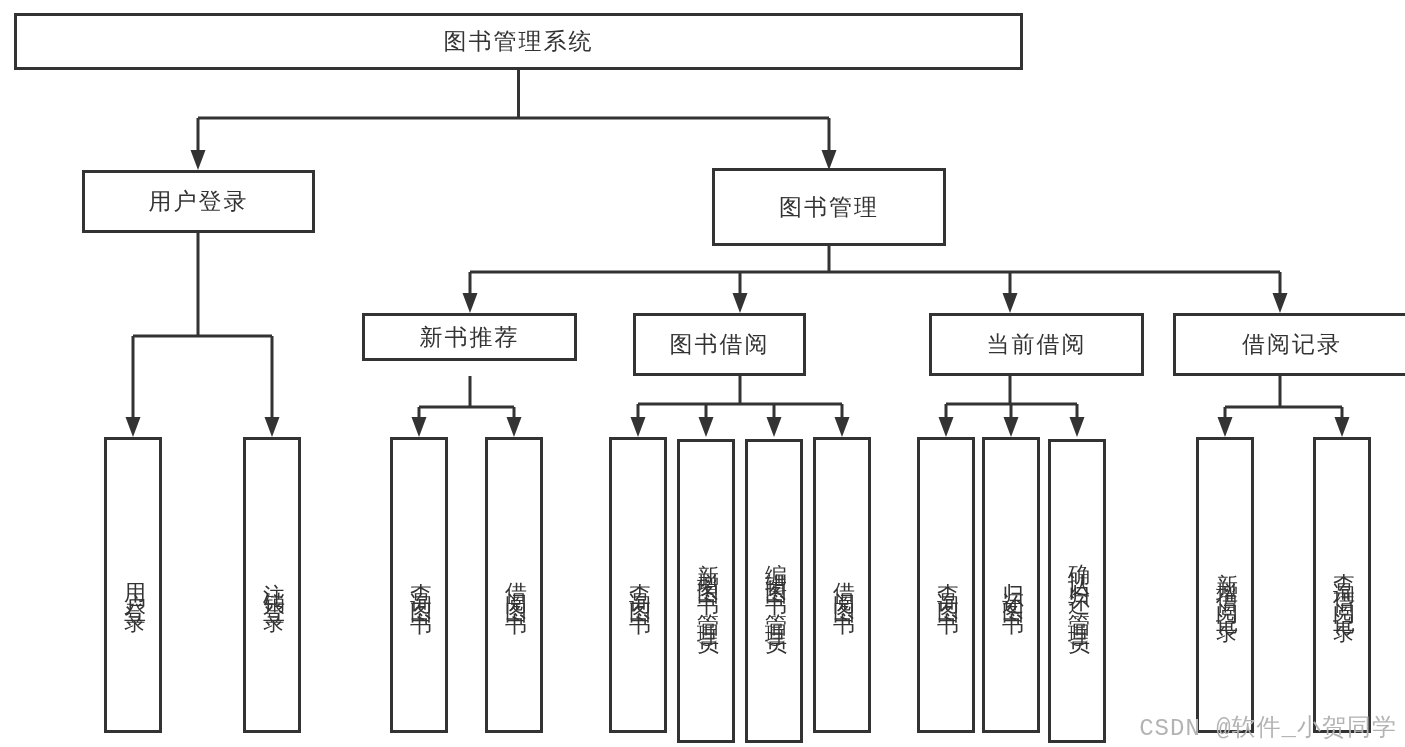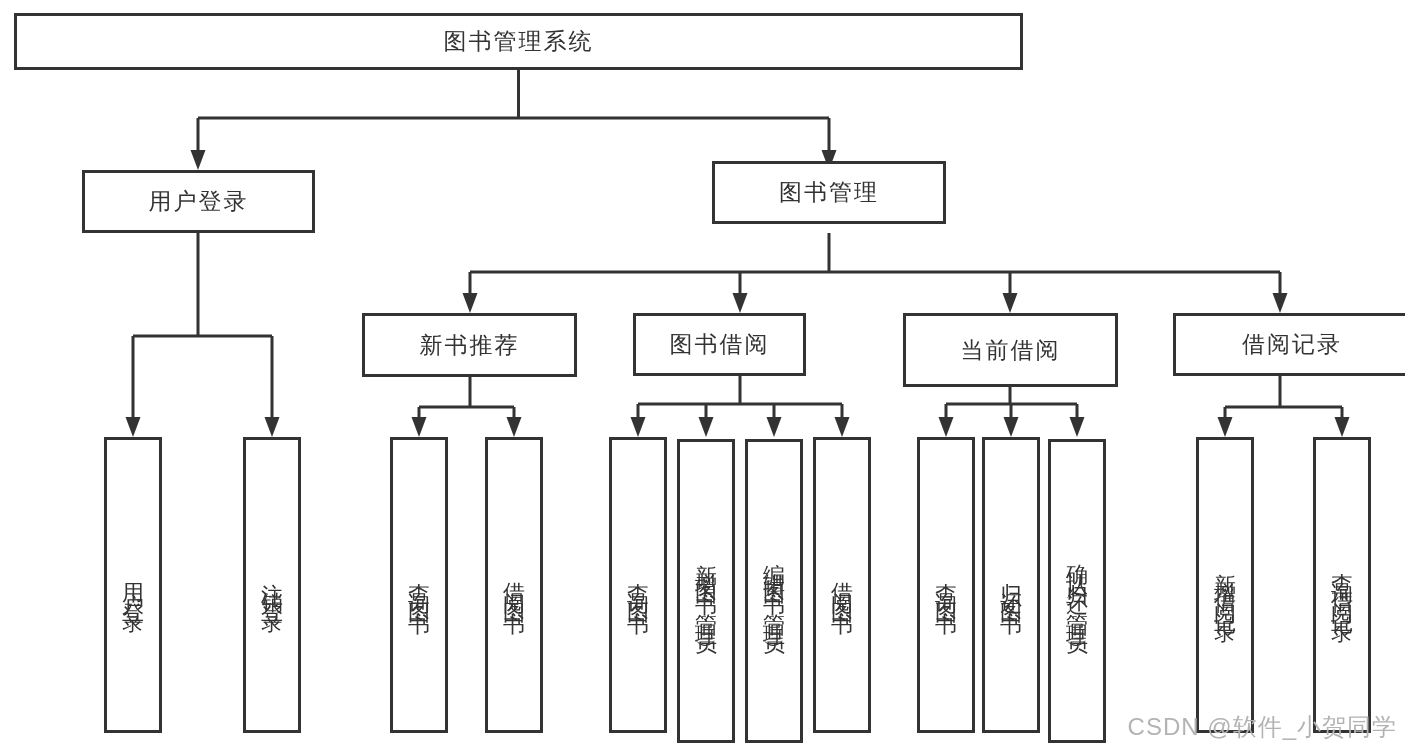--- a/index.html
+++ b/index.html
@@ -19,6 +19,7 @@
     position: relative;
     width: 1405px; height: 747px;
     background: var(--background);
+    font-family: Liberation Mono, monospace;
   }
   #wires {
     position: absolute; left: 0; top: 0;

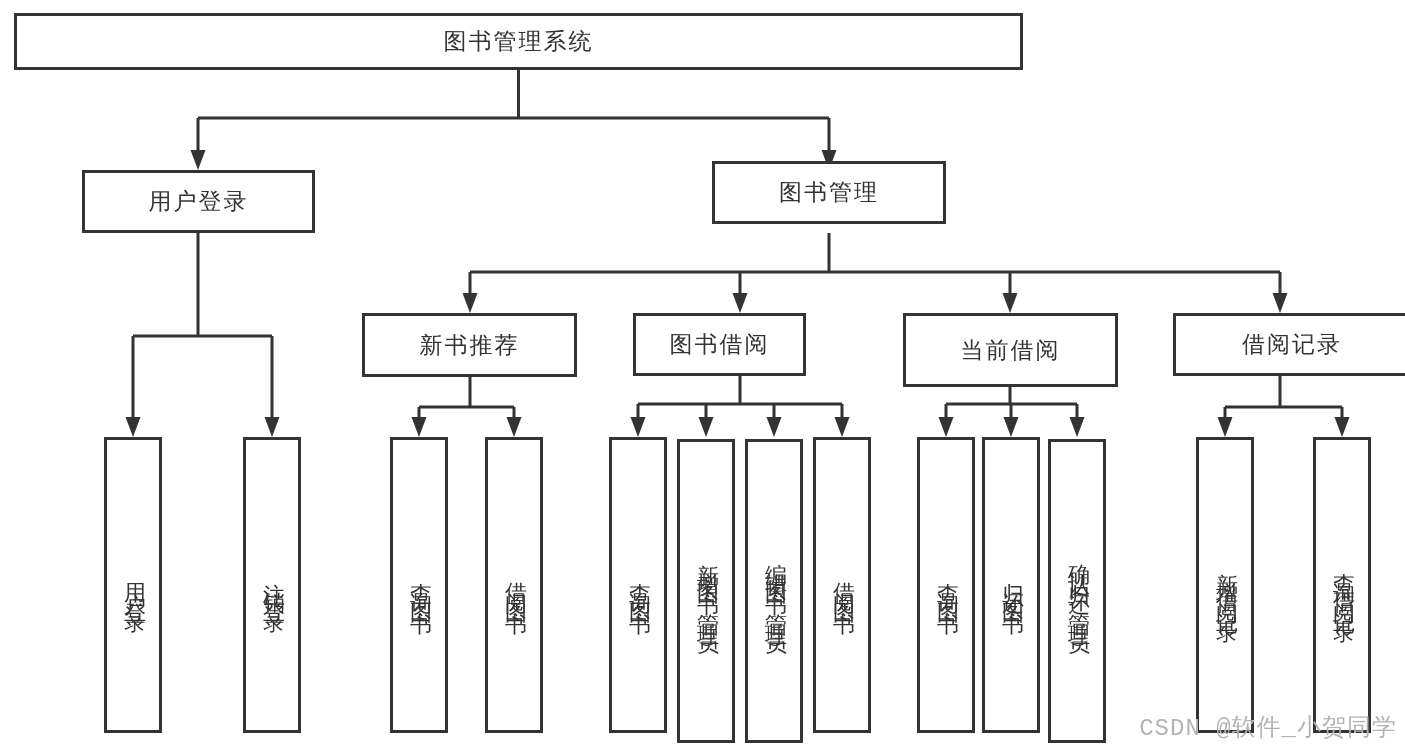--- a/index.html
+++ b/index.html
@@ -104,7 +104,7 @@
   <div class="node" style="left:82px;top:170px;width:233px;height:63px">
     <span class="hlabel">用户登录</span>
   </div>
-  <div class="node" style="left:712px;top:161px;width:234px;height:63px">
+  <div class="node" style="left:712px;top:168px;width:234px;height:78px">
     <span class="hlabel">图书管理</span>
   </div>
 

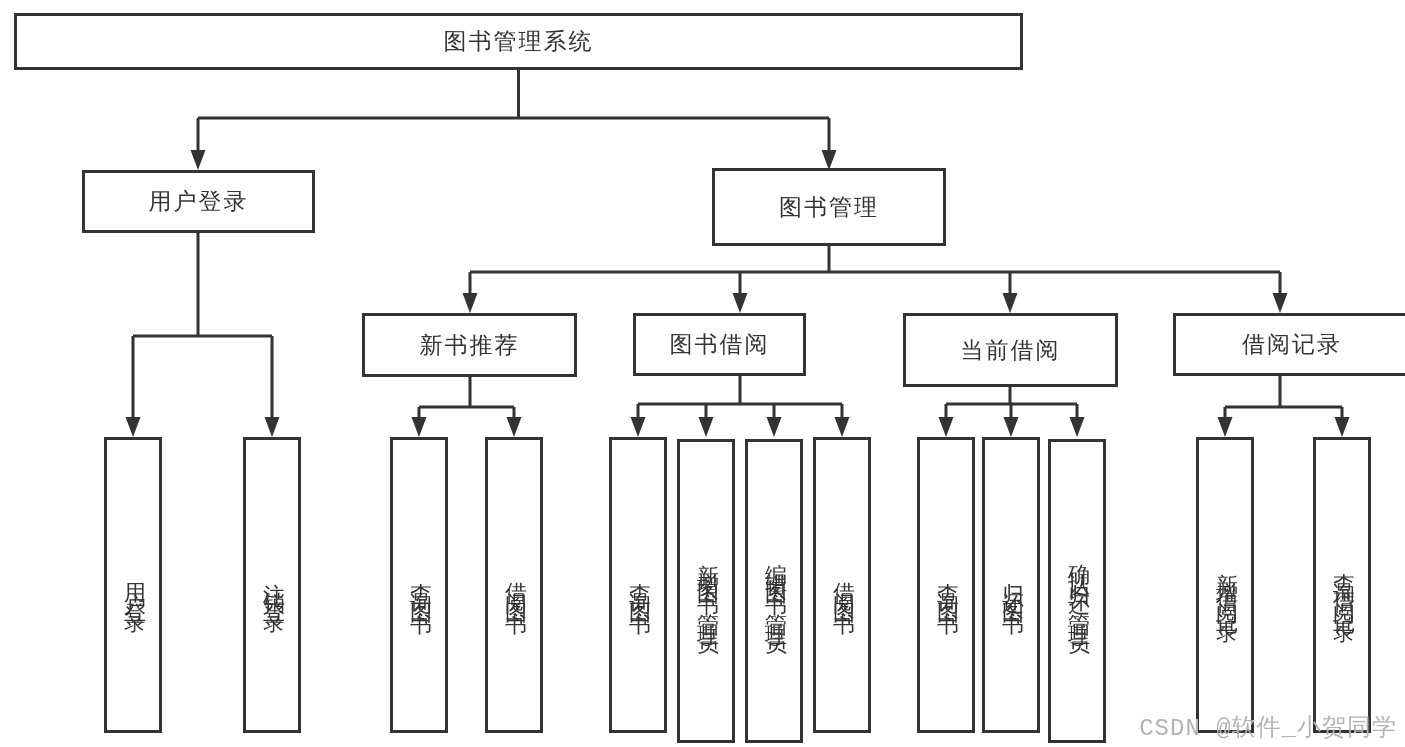--- a/index.html
+++ b/index.html
@@ -108,7 +108,7 @@
     <span class="hlabel">图书管理</span>
   </div>
 
-  <div class="node" style="left:362px;top:313px;width:215px;height:64px">
+  <div class="node" style="left:362px;top:313px;width:215px;height:48px">
     <span class="hlabel">新书推荐</span>
   </div>
   <div class="node" style="left:633px;top:313px;width:173px;height:63px">

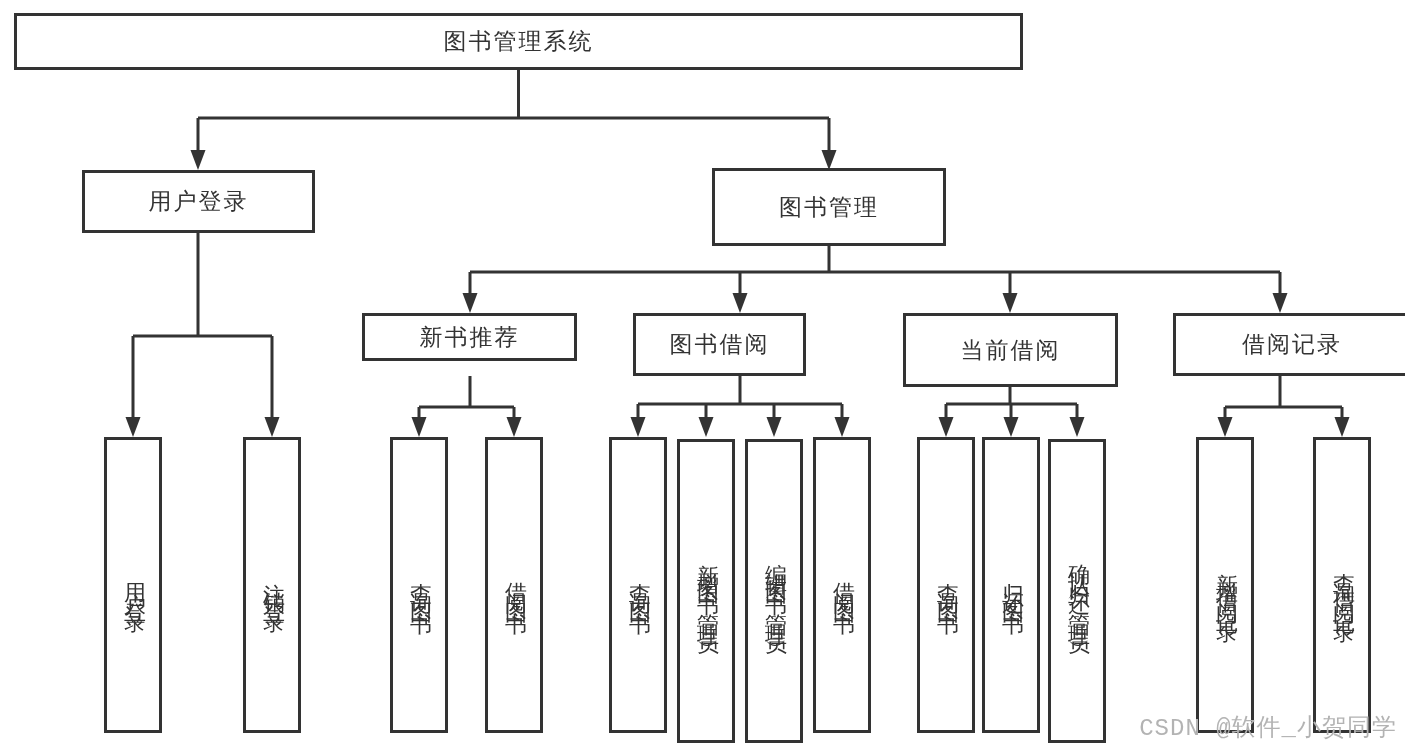--- a/index.html
+++ b/index.html
@@ -114,7 +114,7 @@
   <div class="node" style="left:633px;top:313px;width:173px;height:63px">
     <span class="hlabel">图书借阅</span>
   </div>
-  <div class="node" style="left:903px;top:313px;width:215px;height:74px">
+  <div class="node" style="left:929px;top:313px;width:215px;height:63px">
     <span class="hlabel">当前借阅</span>
   </div>
   <div class="node" style="left:1173px;top:313px;width:238px;height:63px">

